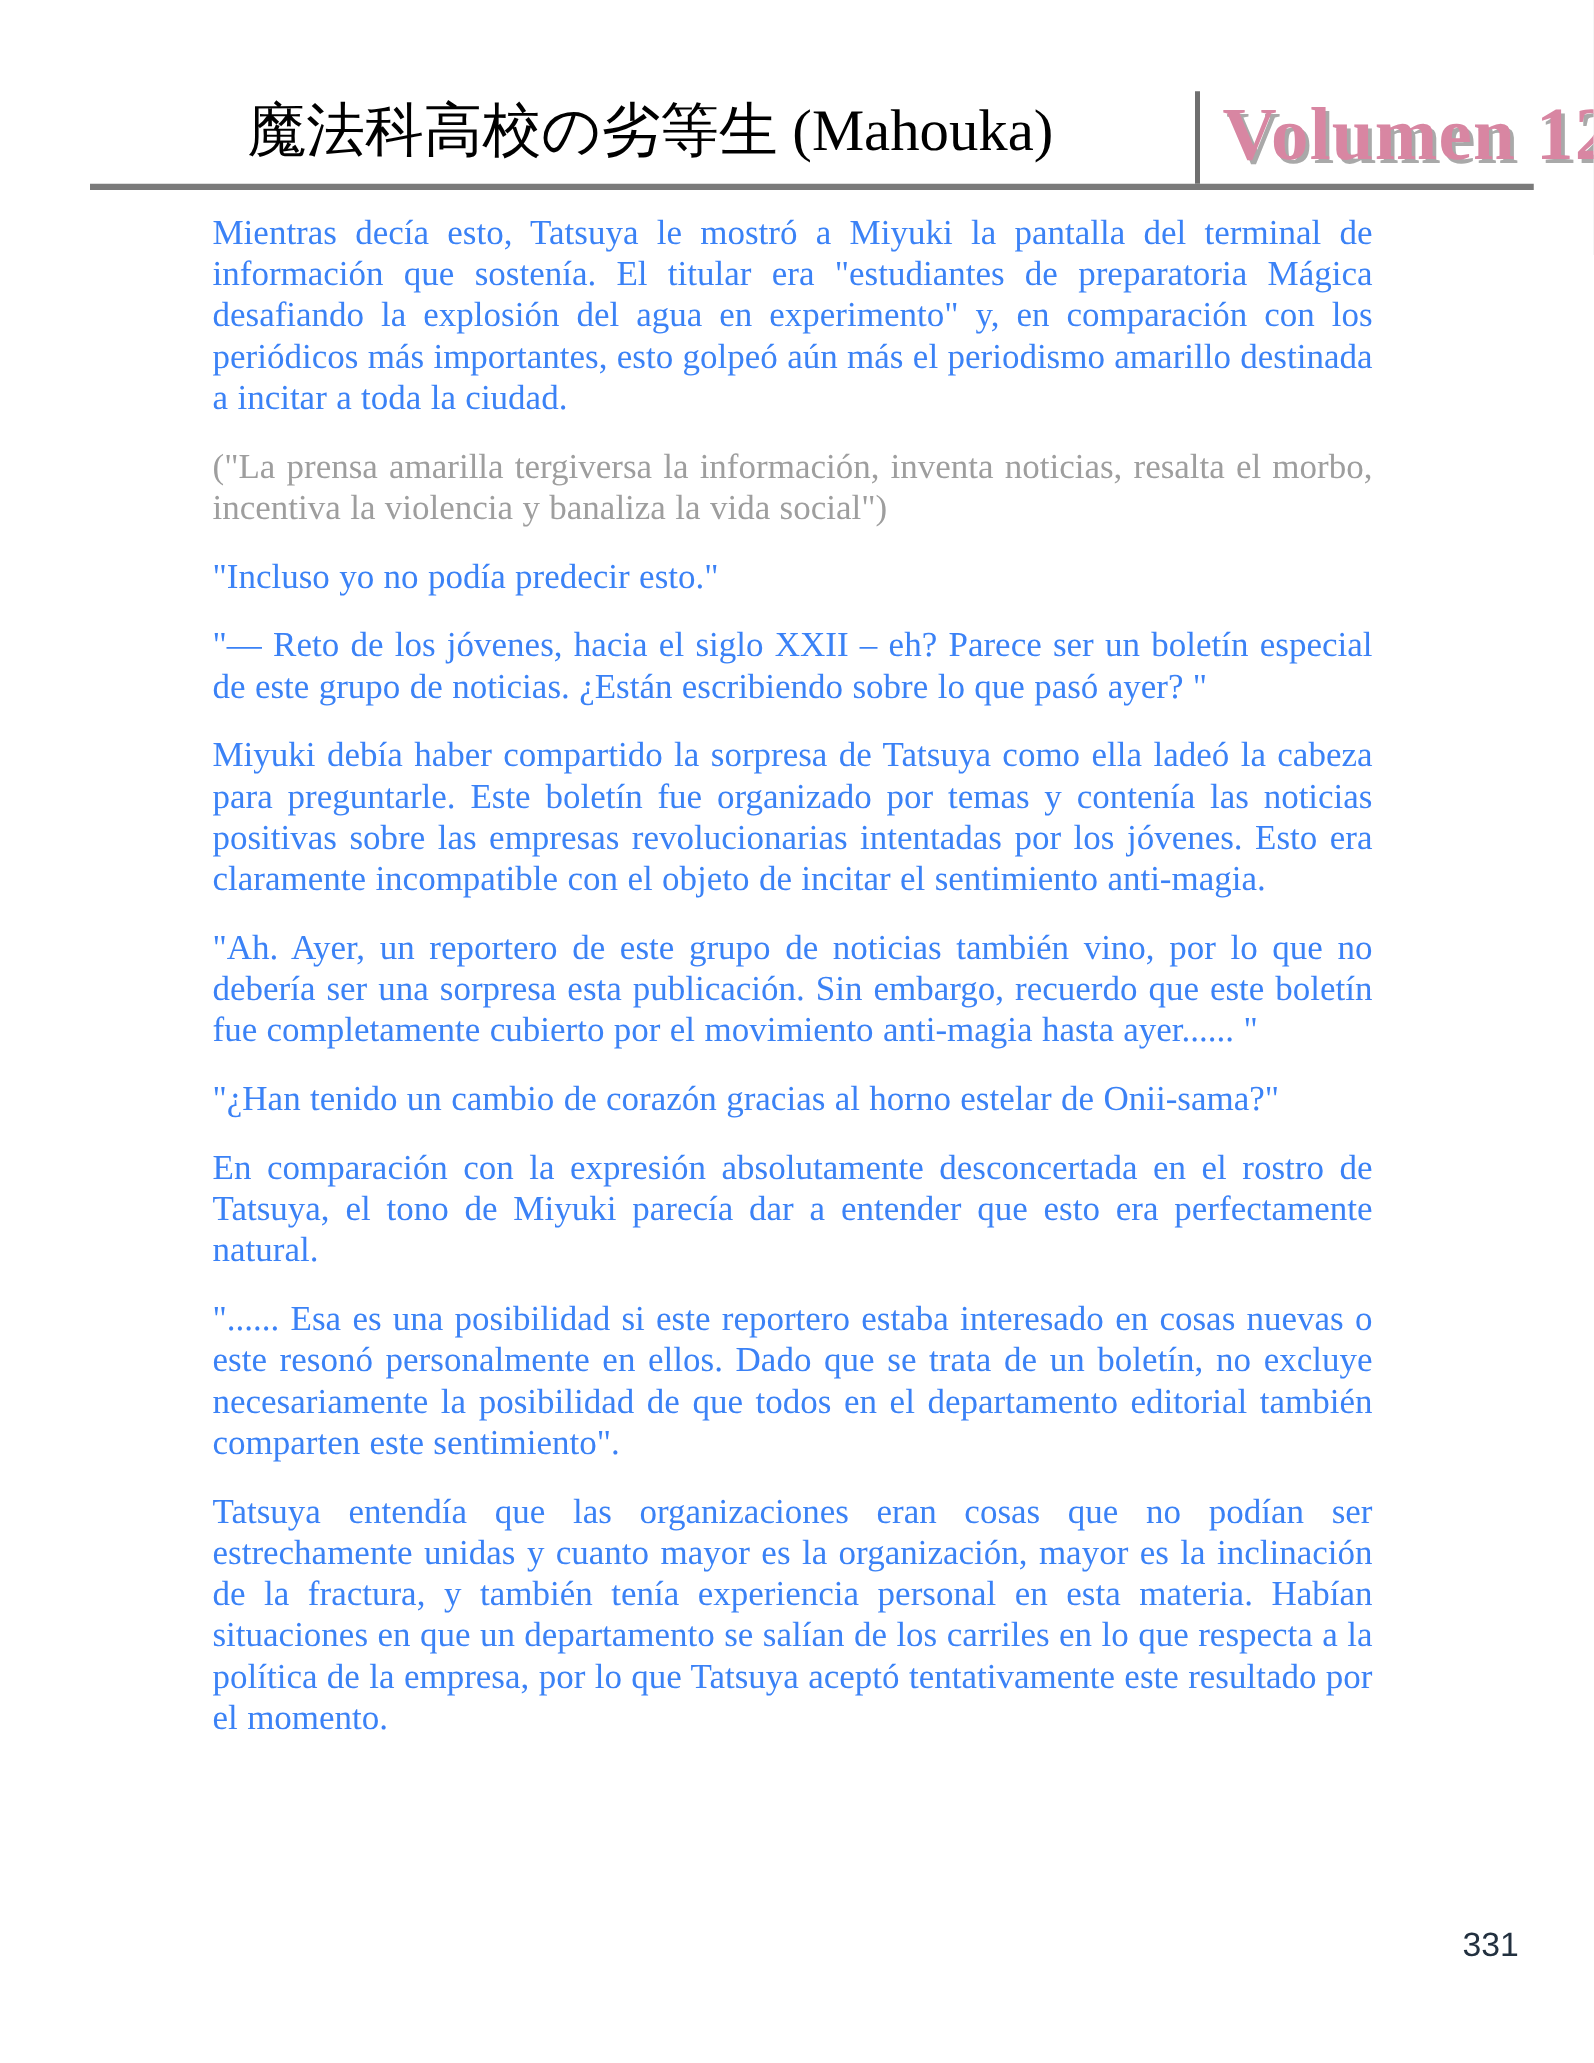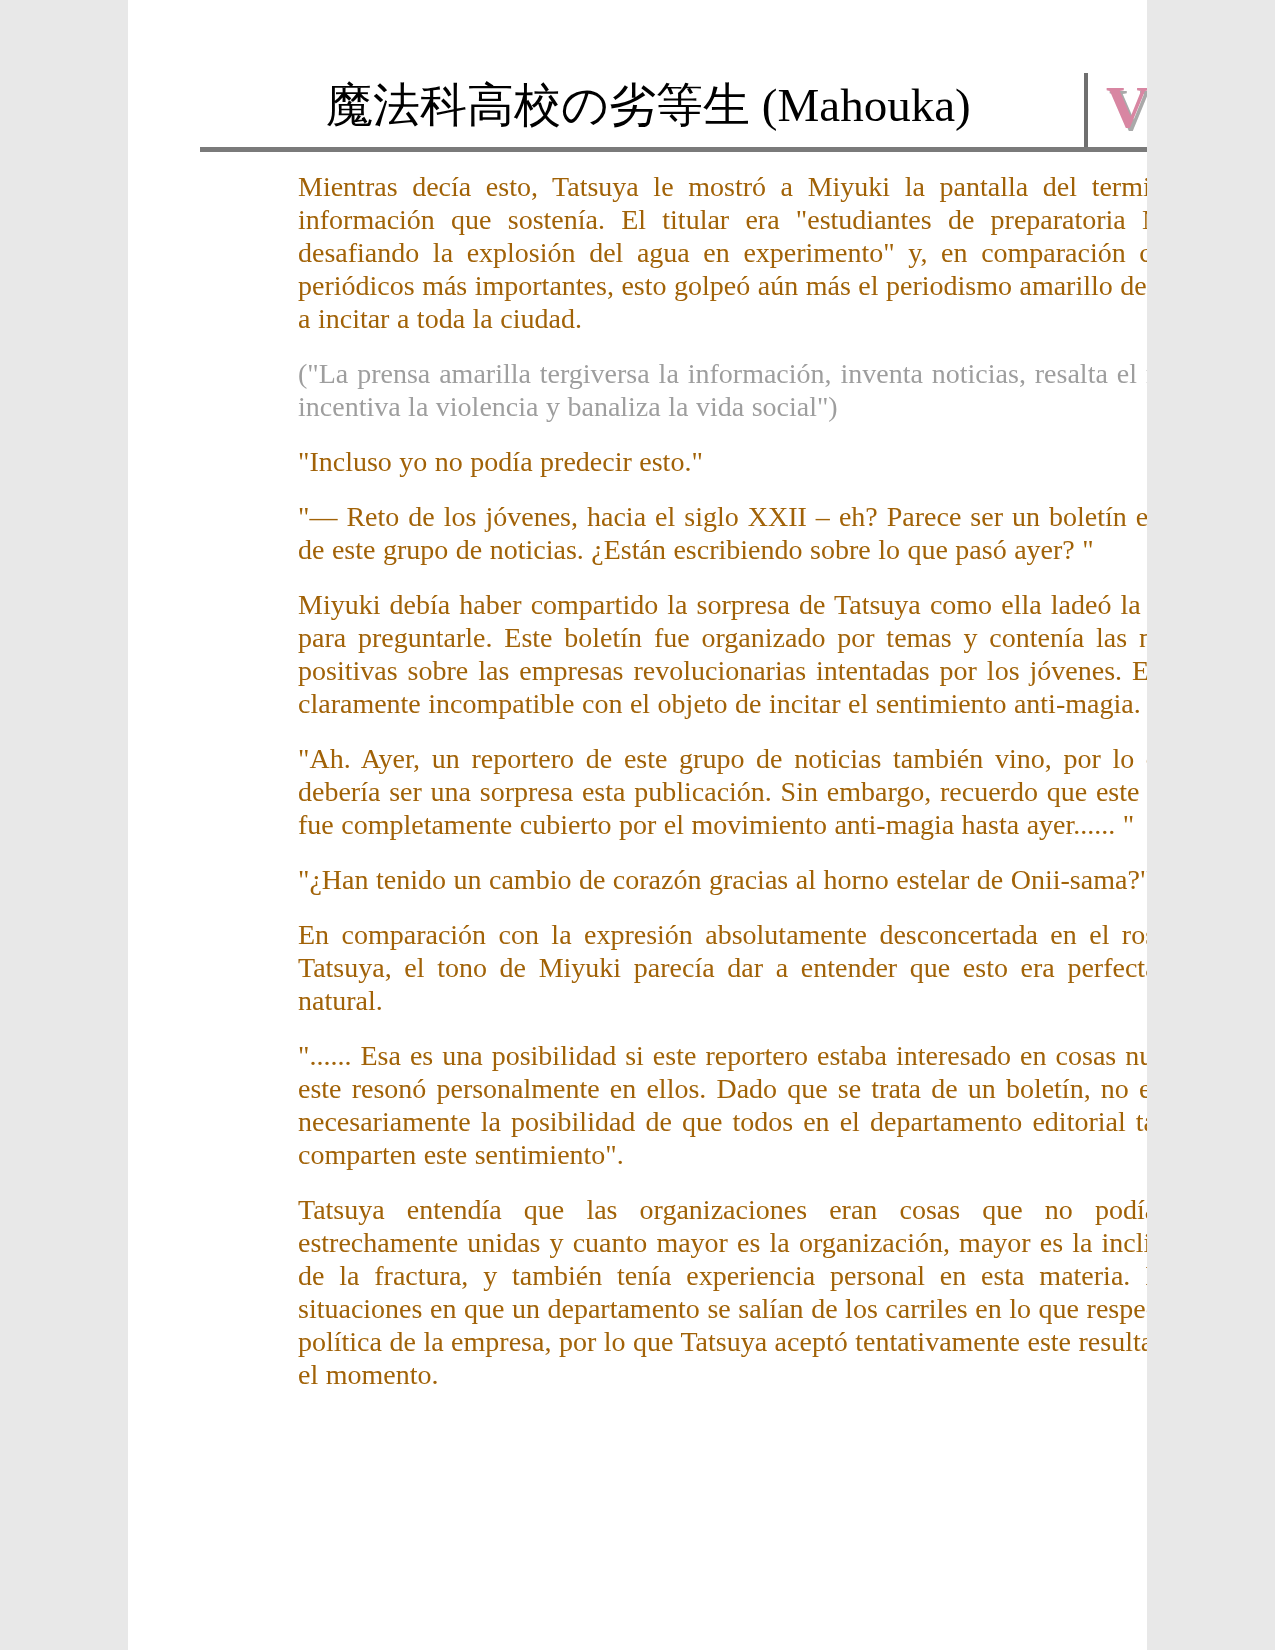--- a/index.html
+++ b/index.html
@@ -6,7 +6,7 @@
   html, body { background: #e8e8e8; }
   .page {
     position: relative;
-    width: 1019px;
+    width: 1275px;
     height: 1650px;
     background: #ffffff;
     font-family: "Liberation Serif", serif;

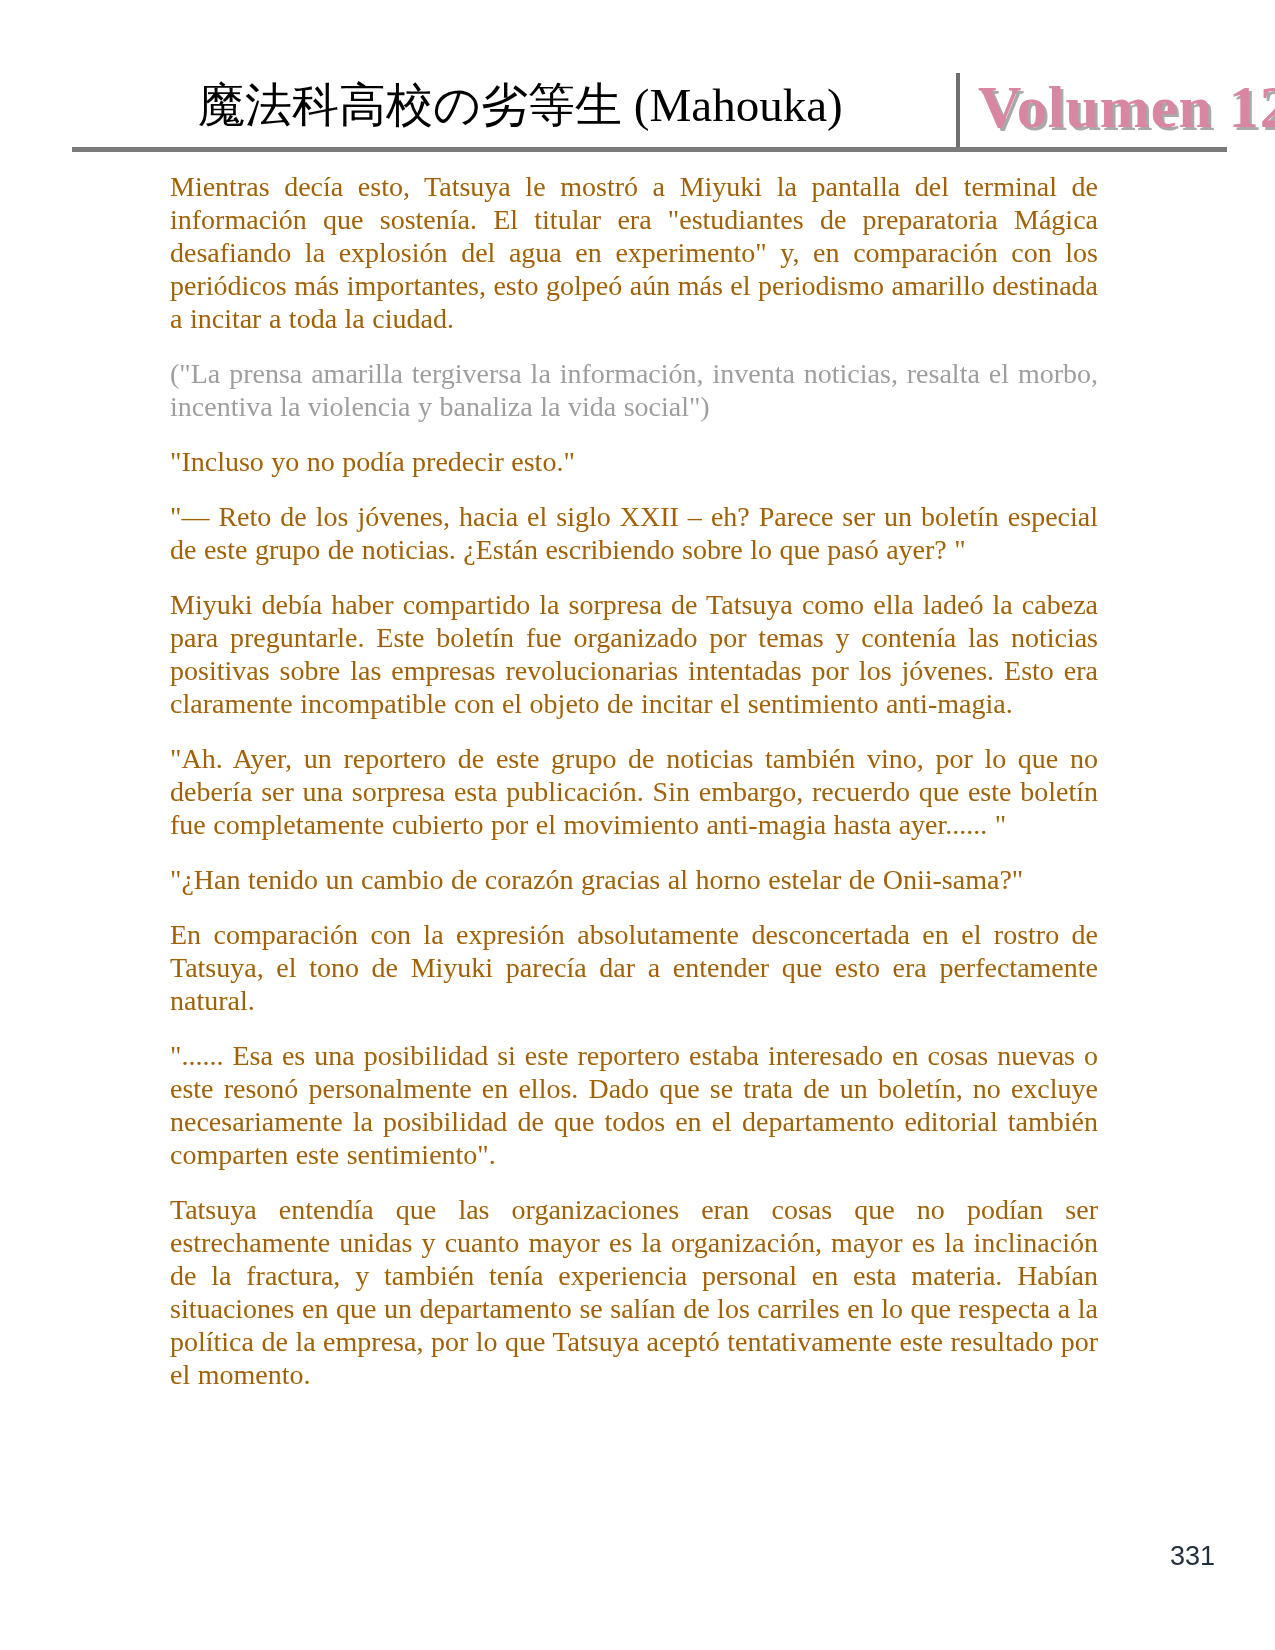--- a/index.html
+++ b/index.html
@@ -63,7 +63,7 @@
     font-size: 28px;
     line-height: 33px;
     text-align: justify;
-    color: #a16207;
+    color: #3b82f6;
     margin: 0 0 22px 0;
     word-spacing: 0.5px;
   }

